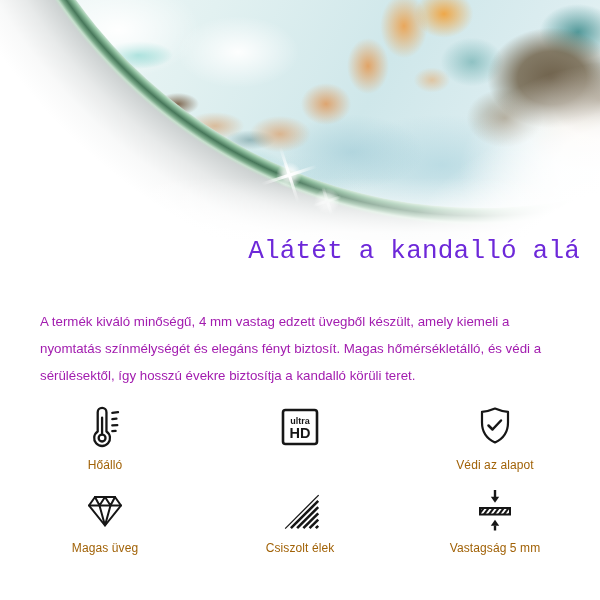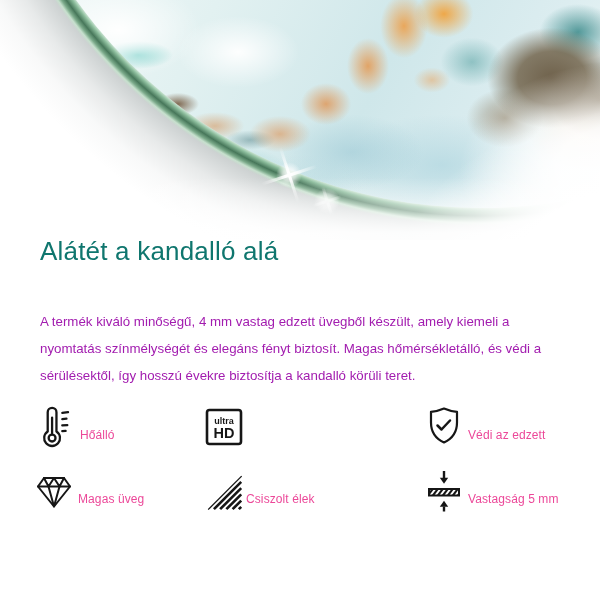--- a/index.html
+++ b/index.html
@@ -98,9 +98,10 @@
   
   .heading {
     position: absolute; left: 40px; top: 233px; width: 540px;
-    font-family: Liberation Sans, sans-serif;
-    font-size: 26px; line-height: 37px; font-weight: 400; color: #0f766e;
+    font-family: Liberation Mono, monospace;
+    font-size: 26px; line-height: 37px; font-weight: 400; color: #6d28d9;
     letter-spacing: 0.2px;
+    text-align: right;
   }
   .heading span { display: block; }
 

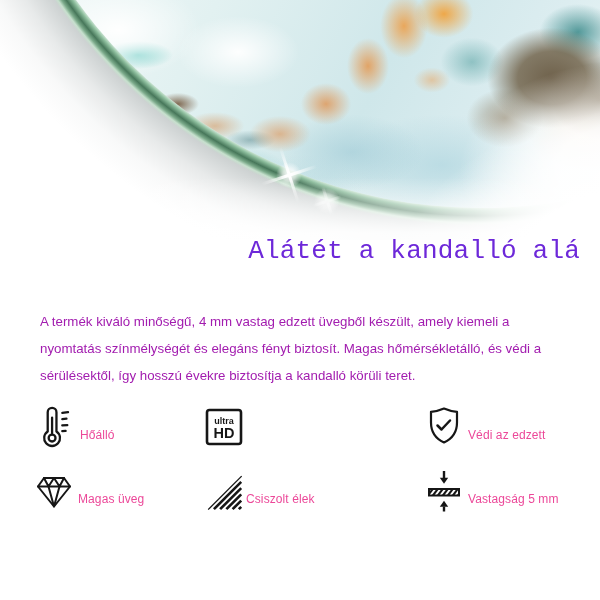--- a/index.html
+++ b/index.html
@@ -113,7 +113,7 @@
   
   .features { position: absolute; left: 30px; top: 401px; width: 540px; }
   .features-row { display: flex; justify-content: space-between; margin-bottom: 12px; }
-  .feature { display: flex; flex-direction: row; align-items: center; }
+  .feature { display: flex; flex-direction: column; align-items: center; }
   .feature.col-1, .feature.col-3 { width: 150px; }
   .feature.col-2 { width: 200px; }
   .feature .icon-box { height: 52px; display: flex; align-items: center; justify-content: center; }

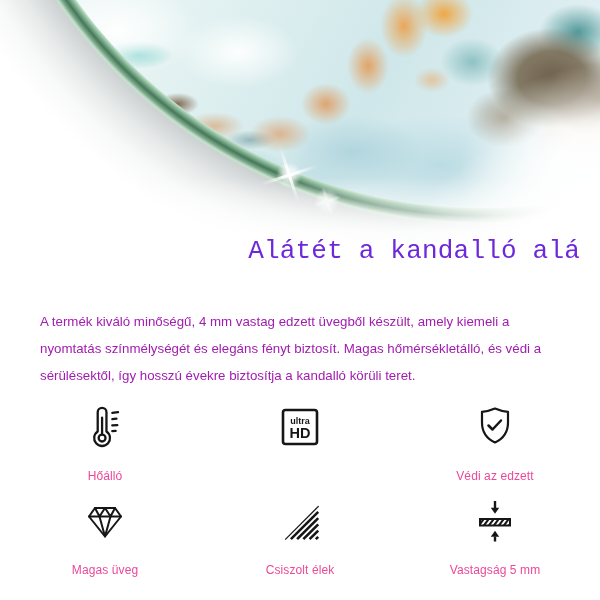--- a/index.html
+++ b/index.html
@@ -117,7 +117,7 @@
   .feature.col-1, .feature.col-3 { width: 150px; }
   .feature.col-2 { width: 200px; }
   .feature .icon-box { height: 52px; display: flex; align-items: center; justify-content: center; }
-  .feature .label { margin-top: 16px; font-size: 12px; color: #ec4899; letter-spacing: 0.1px; white-space: nowrap; }
+  .feature .label { margin-top: 5px; font-size: 12px; color: #a16207; letter-spacing: 0.1px; white-space: nowrap; }
   .feature svg { display: block; }
   .stroke-icon { fill: none; stroke: #161616; stroke-width: 2.2; stroke-linecap: round; stroke-linejoin: round; }
 </style>

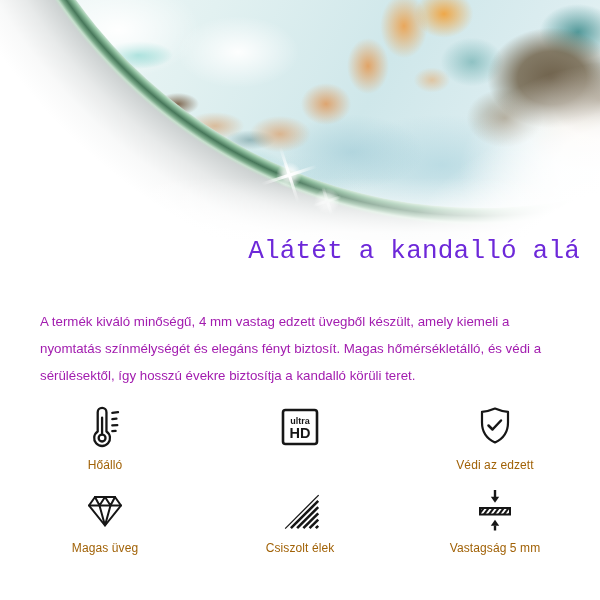--- a/index.html
+++ b/index.html
@@ -189,7 +189,7 @@
             </g>
           </svg>
         </div>
-        <div class="label">Védi az edzett</div>
+        <div class="label">Védi az alapot</div>
       </div>
 
     </div>

